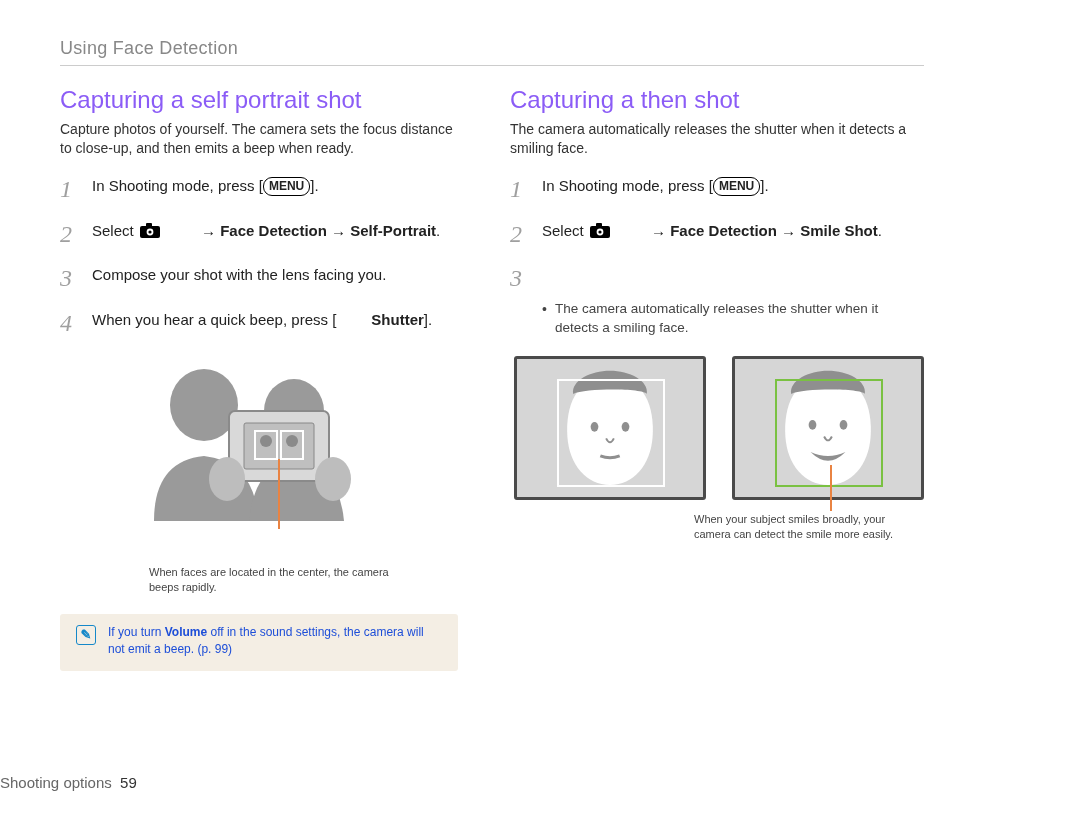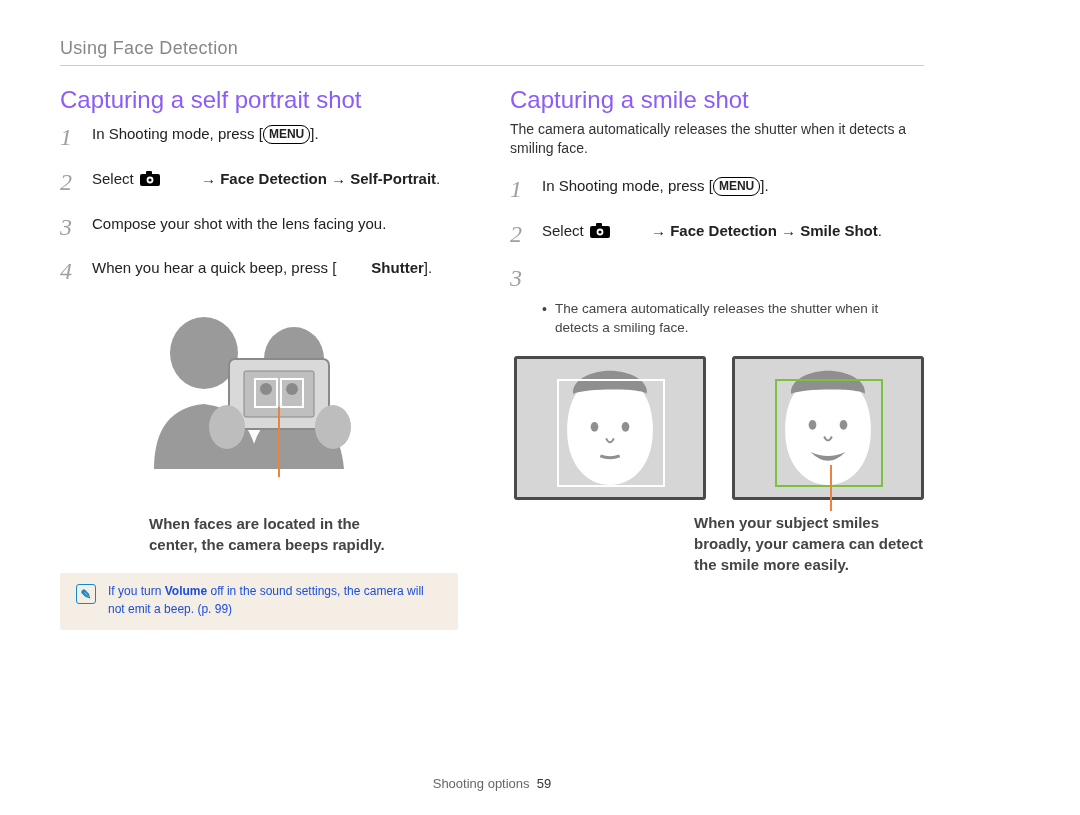--- a/index.html
+++ b/index.html
@@ -127,7 +127,7 @@
     </div>
 
     <div class="col">
-      <h2 class="h-section">Capturing a smile shot</h2>
+      <h2 class="h-section">Capturing a then shot</h2>
       <p class="intro">The camera automatically releases the shutter when it detects a smiling face.</p>
 
       <ol class="steps">

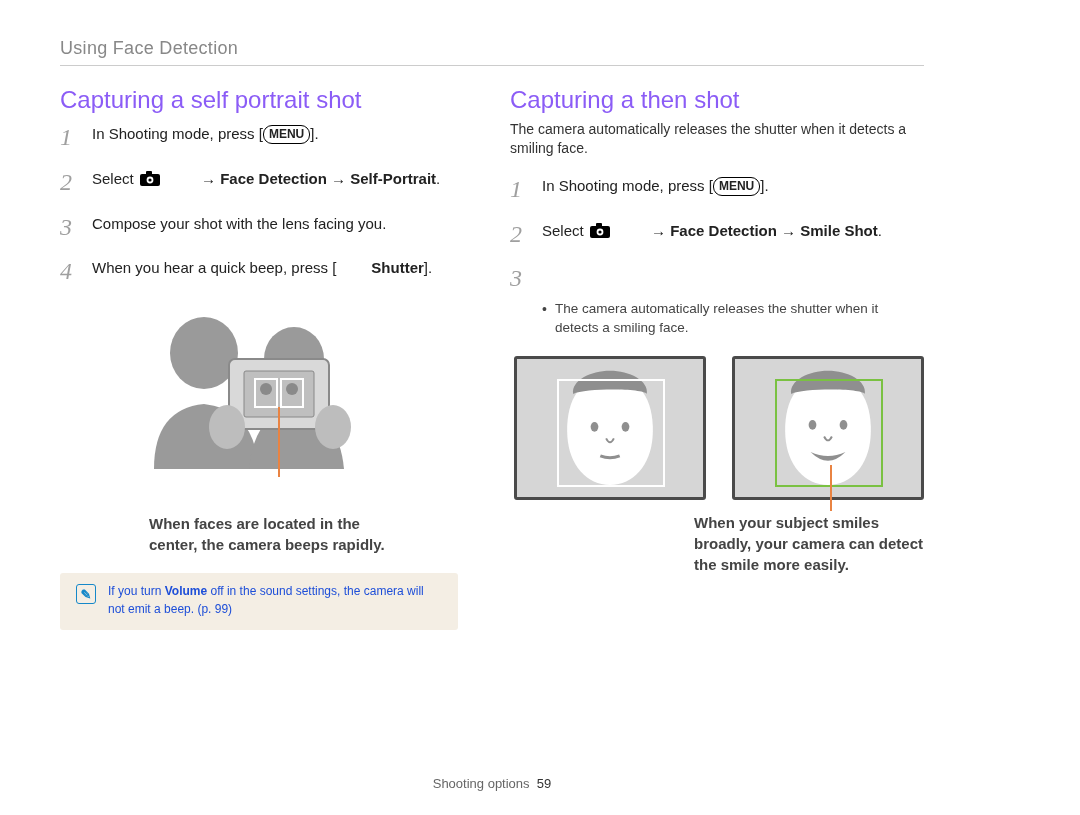--- a/index.html
+++ b/index.html
@@ -53,6 +53,7 @@
 
     <div class="col">
       <h2 class="h-section">Capturing a self portrait shot</h2>
+      <p class="intro">Capture photos of yourself. The camera sets the focus distance to close-up, and then emits a beep when ready.</p>
 
       <ol class="steps">
         <li>

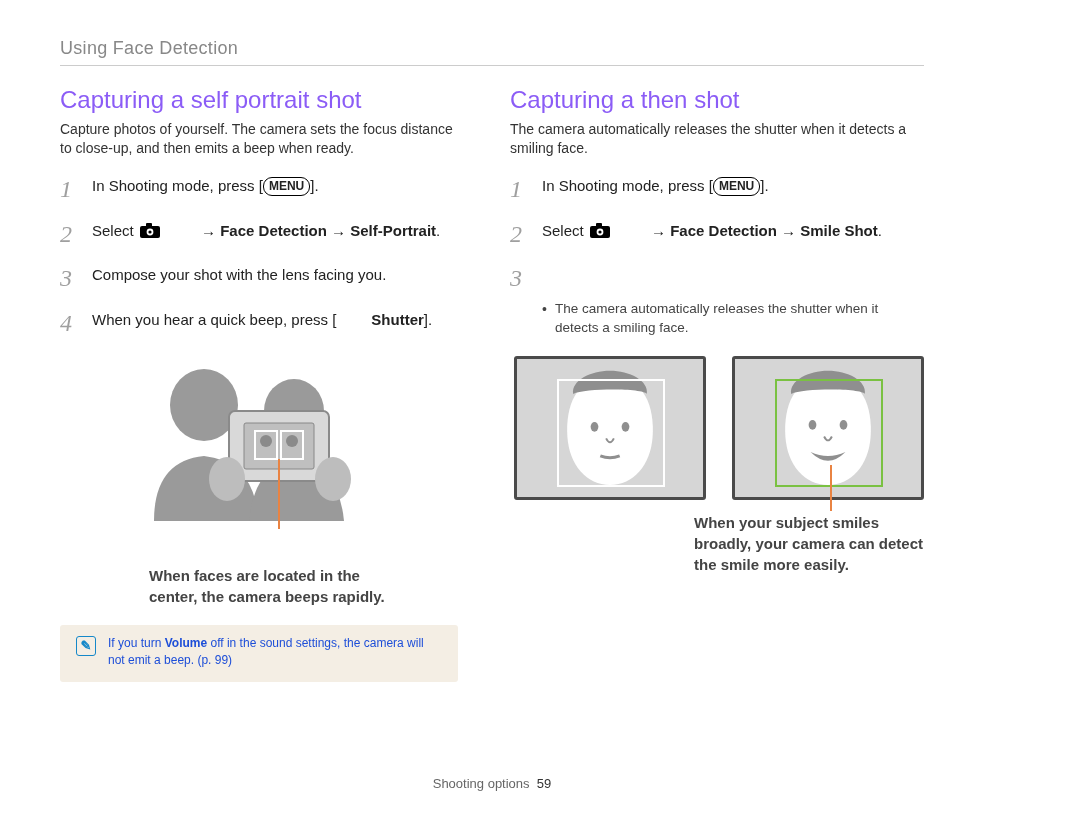--- a/index.html
+++ b/index.html
@@ -23,7 +23,7 @@
 
   .illus-wrap { text-align:center; margin-top: 6px; }
   .callout-line { stroke:#e98342; stroke-width:2; }
-  .callout-text { font-size:15px; color:#444; line-height:1.4; text-align:left;font-weight:bold; }
+  .callout-text { font-size:11px; color:#444; line-height:1.4; text-align:left; }
 
   .note-box { background:#f4eee4; border-radius:3px; padding:10px 16px 12px 16px; display:flex; gap:12px; margin-top:18px; }
   .note-icon { width:20px; height:20px; border:1.6px solid #1588c9; border-radius:3px; color:#1588c9; display:flex; align-items:center; justify-content:center; font-size:13px; font-weight:700; flex-shrink:0; margin-top:1px; }

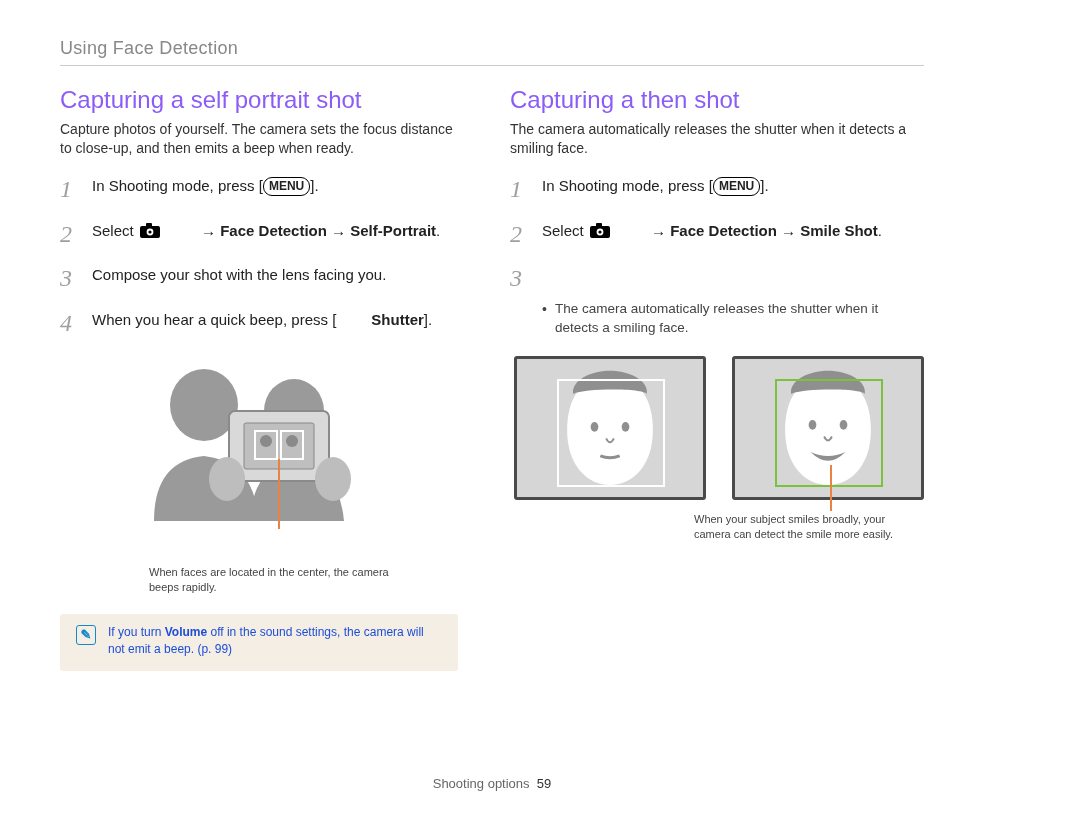--- a/index.html
+++ b/index.html
@@ -39,7 +39,7 @@
   .smile-callout-row { display:flex; justify-content:flex-end; margin-top:0; }
   .smile-callout { width:230px; margin-top:-2px; }
 
-  .footer { position:absolute; bottom:24px; left:0; right:0; text-align:center; font-size:13px; color:#666; }
+  .footer { position:absolute; bottom:24px; left:0; right:0; font-size:15px; color:#666; }
   .footer .pg { font-weight:400; color:#333; }
 </style>
 </head>

